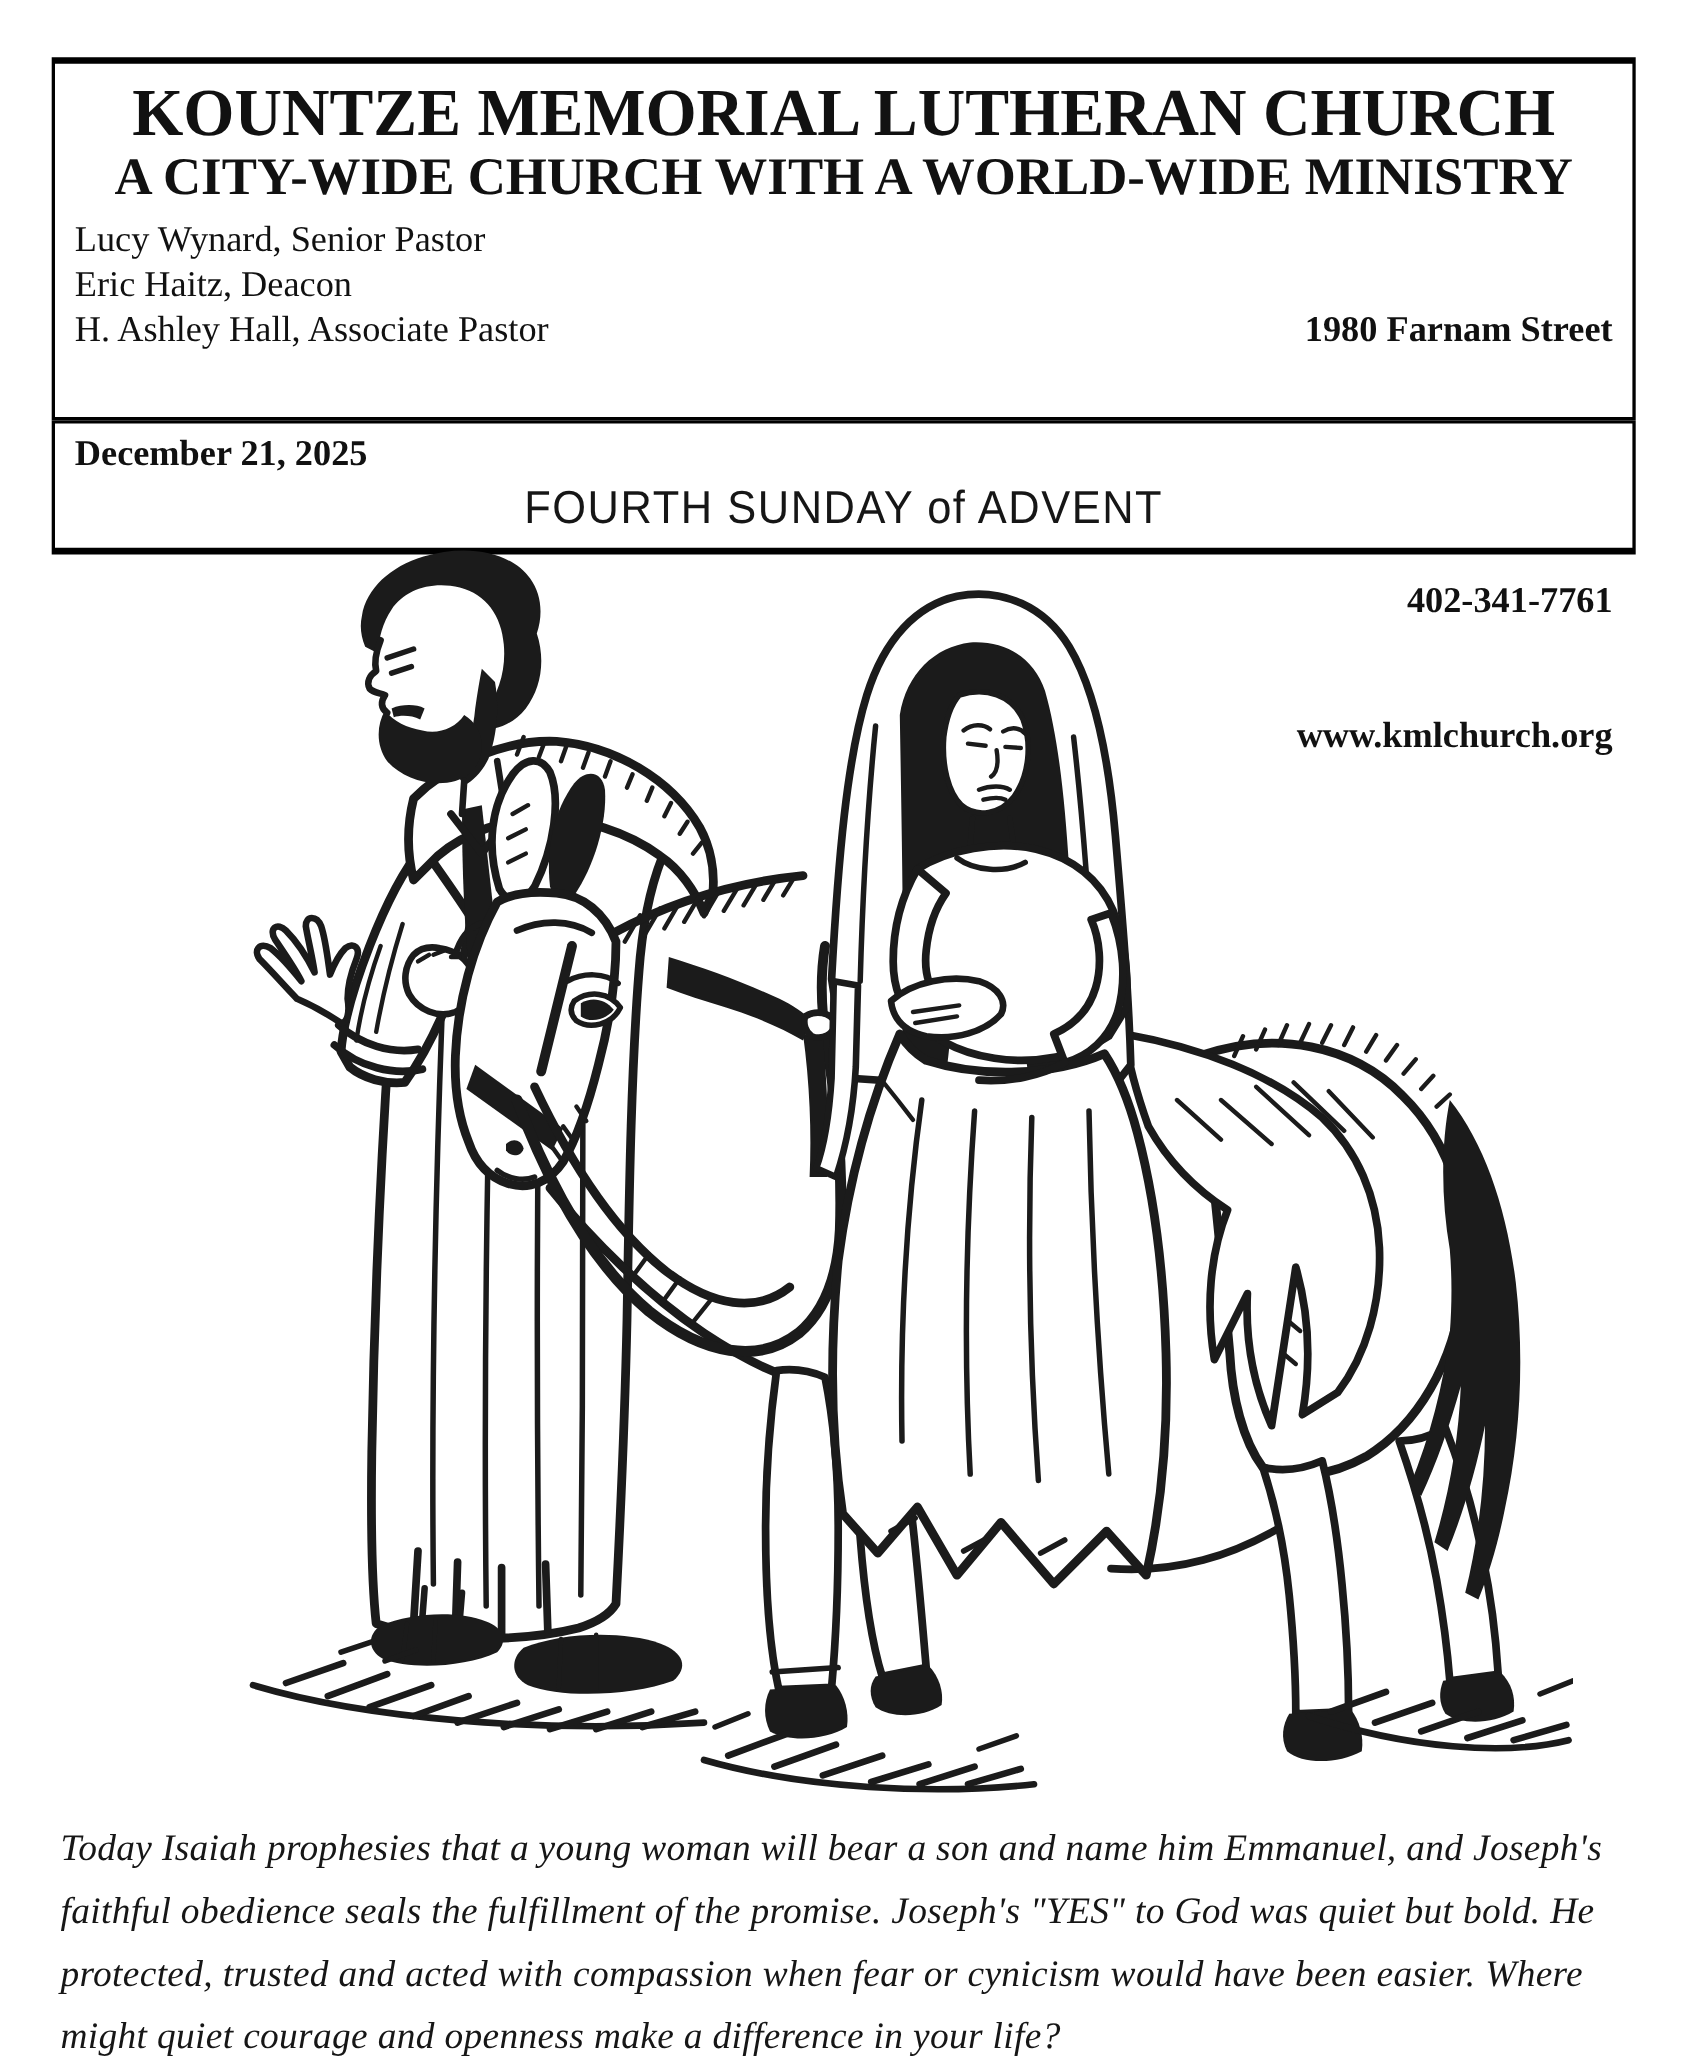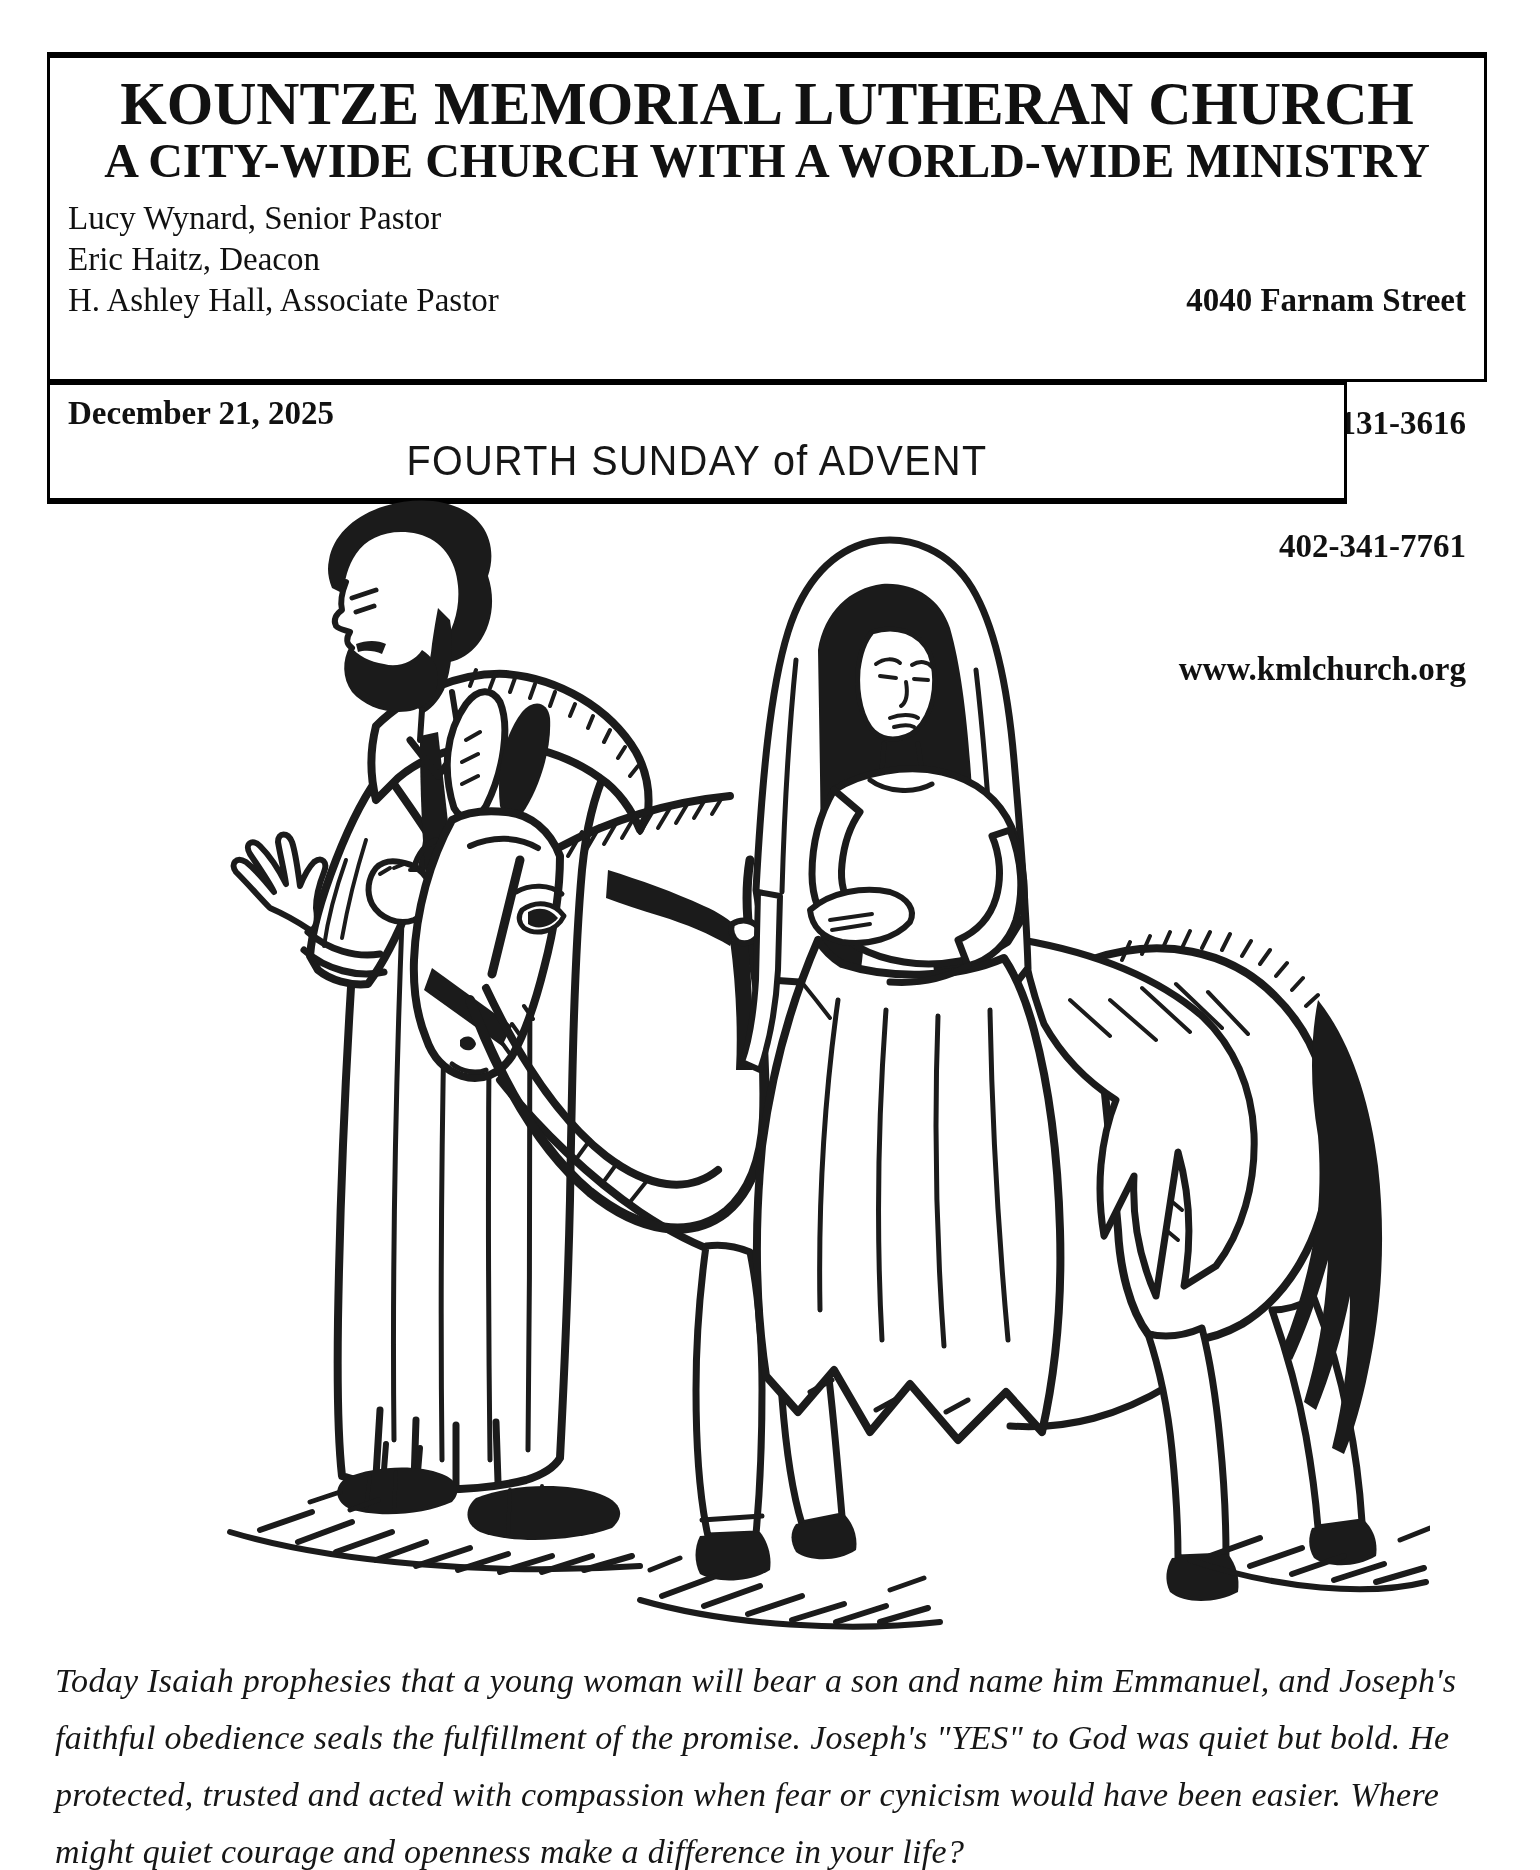--- a/index.html
+++ b/index.html
@@ -67,7 +67,7 @@
         <div>H. Ashley Hall, Associate Pastor</div>
       </div>
       <div class="contact-col">
-        <div>4040 Farnam Street</div>
+        <div>1980 Farnam Street</div>
         <div>Omaha, NE  68131-3616</div>
         <div>402-341-7761</div>
         <div>www.kmlchurch.org</div>

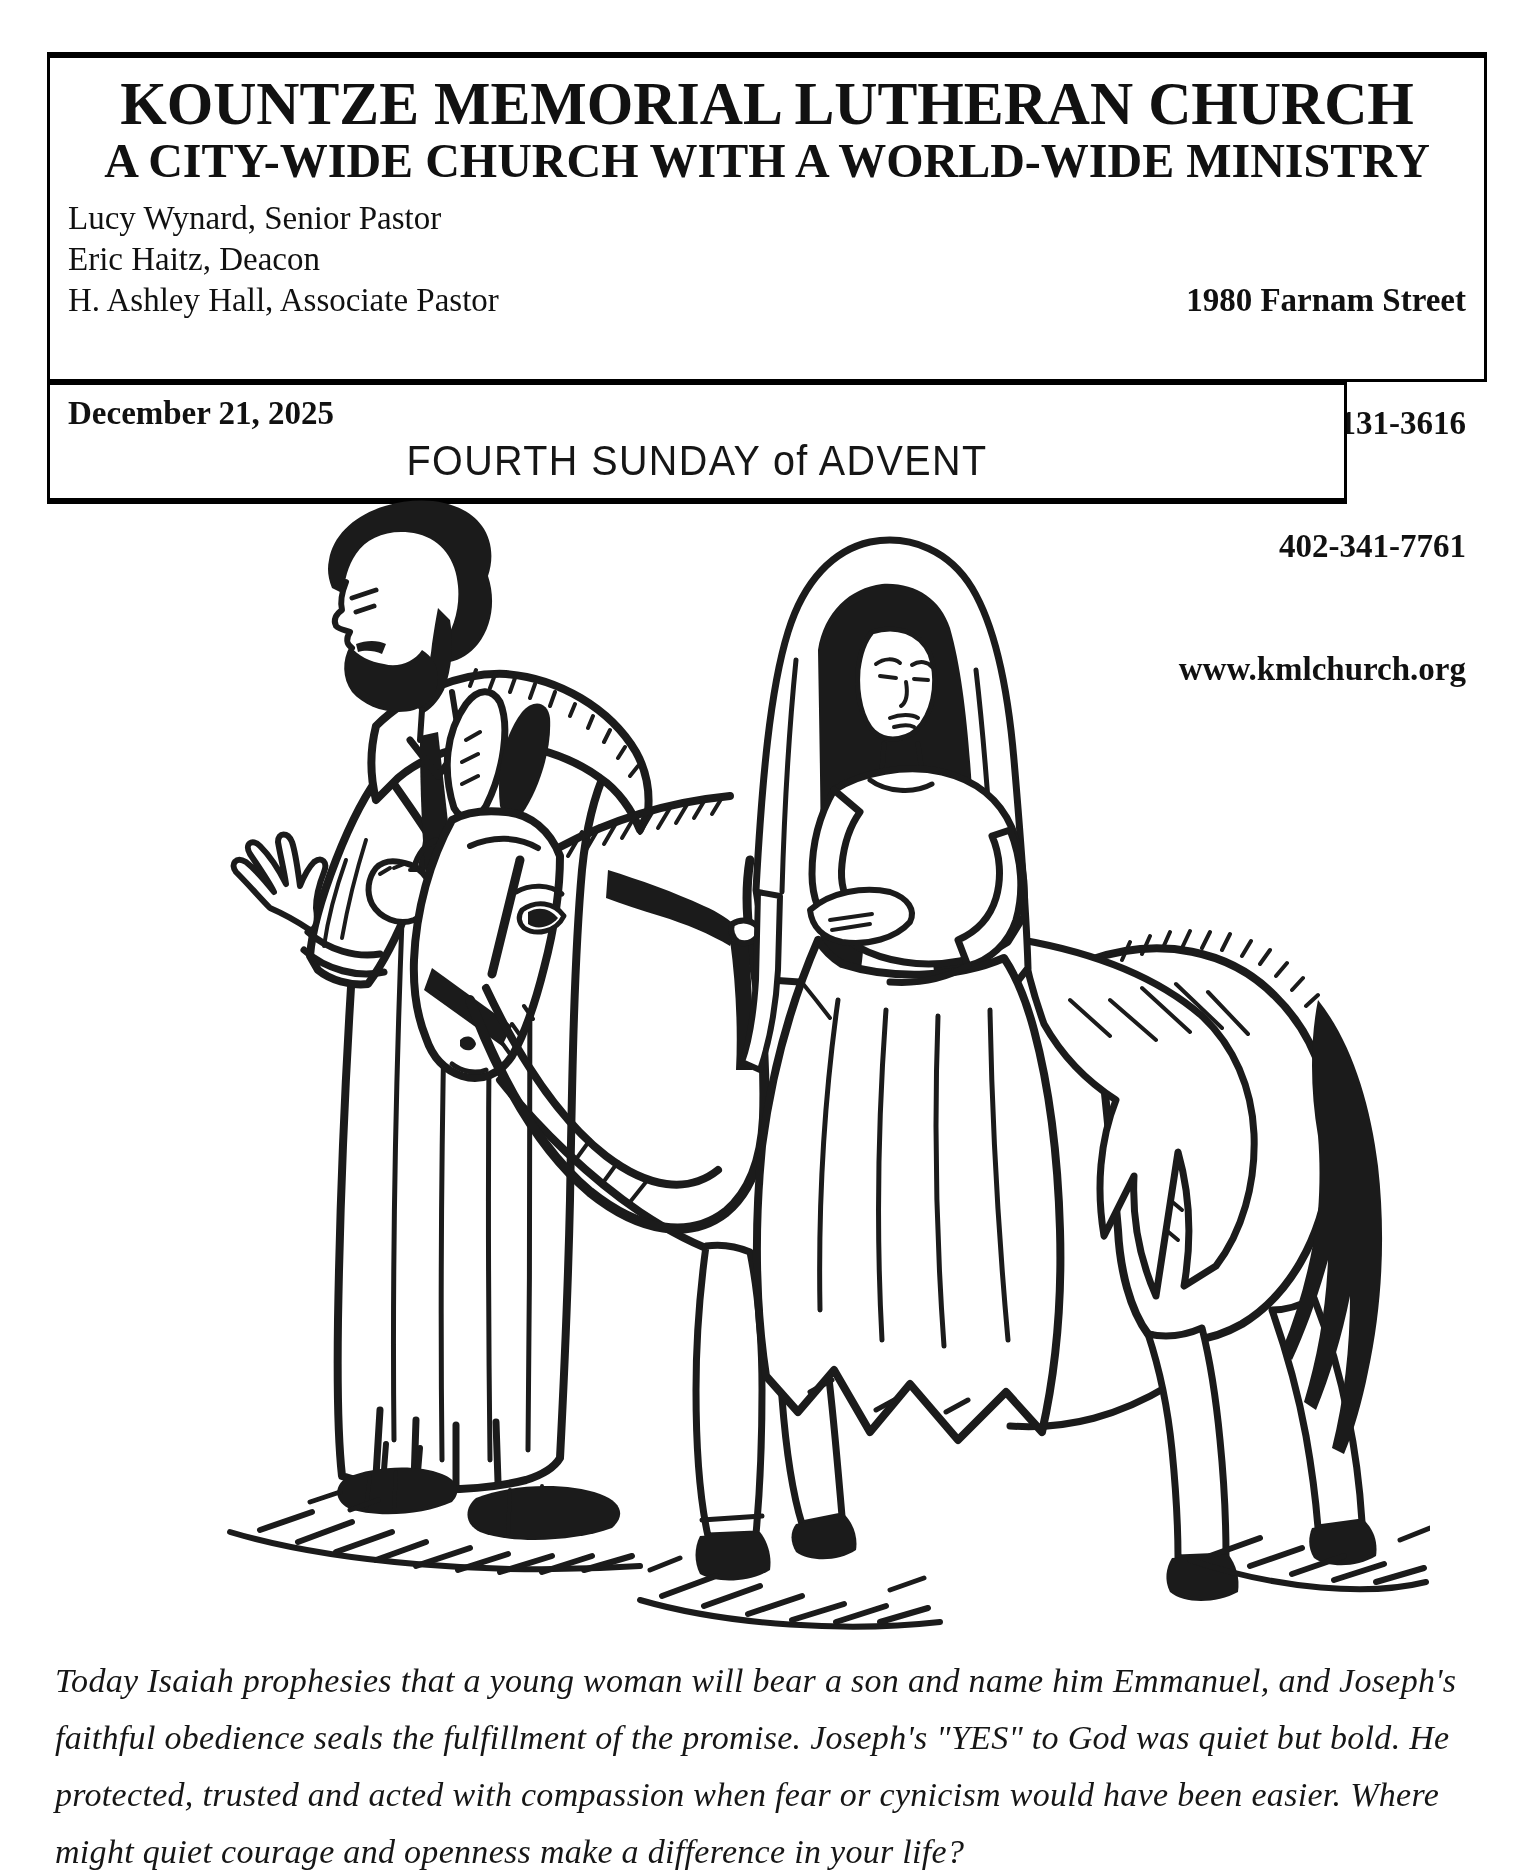--- a/index.html
+++ b/index.html
@@ -27,7 +27,7 @@
   .contact-col{font-weight:bold;font-size:33px;line-height:41px;text-align:right;white-space:pre-wrap;}
   
   .service-box{
-    position:absolute;left:47px;top:382px;width:1300px;height:122px;
+    position:absolute;left:47px;top:382px;width:1440px;height:122px;
     border:3px solid #000;border-bottom-width:6px;box-sizing:border-box;background:#fff;
   }
   .service-row{

